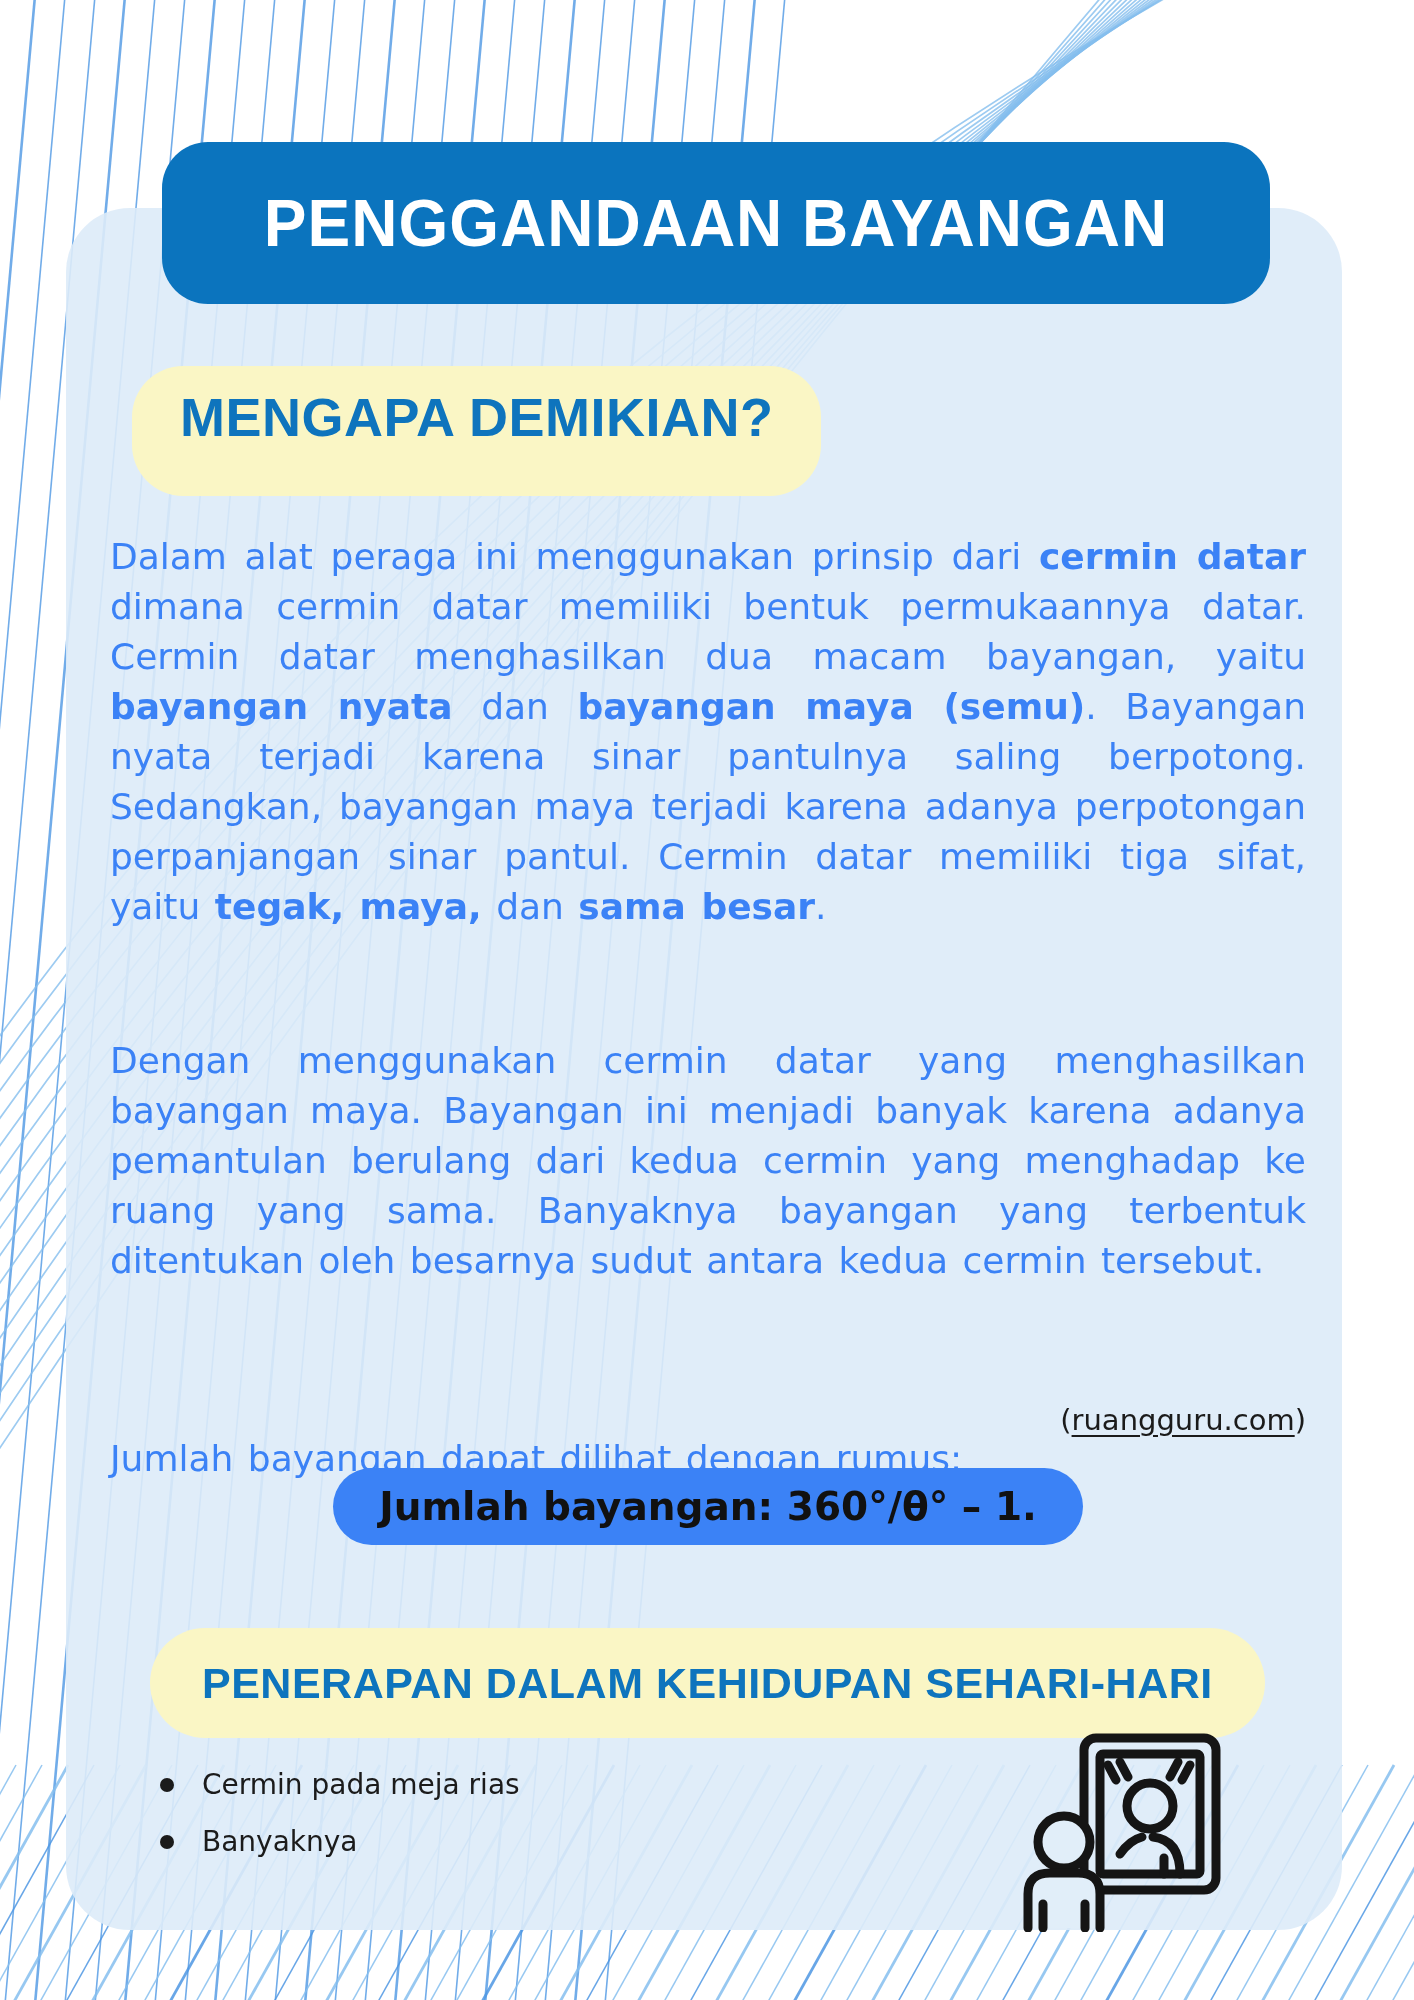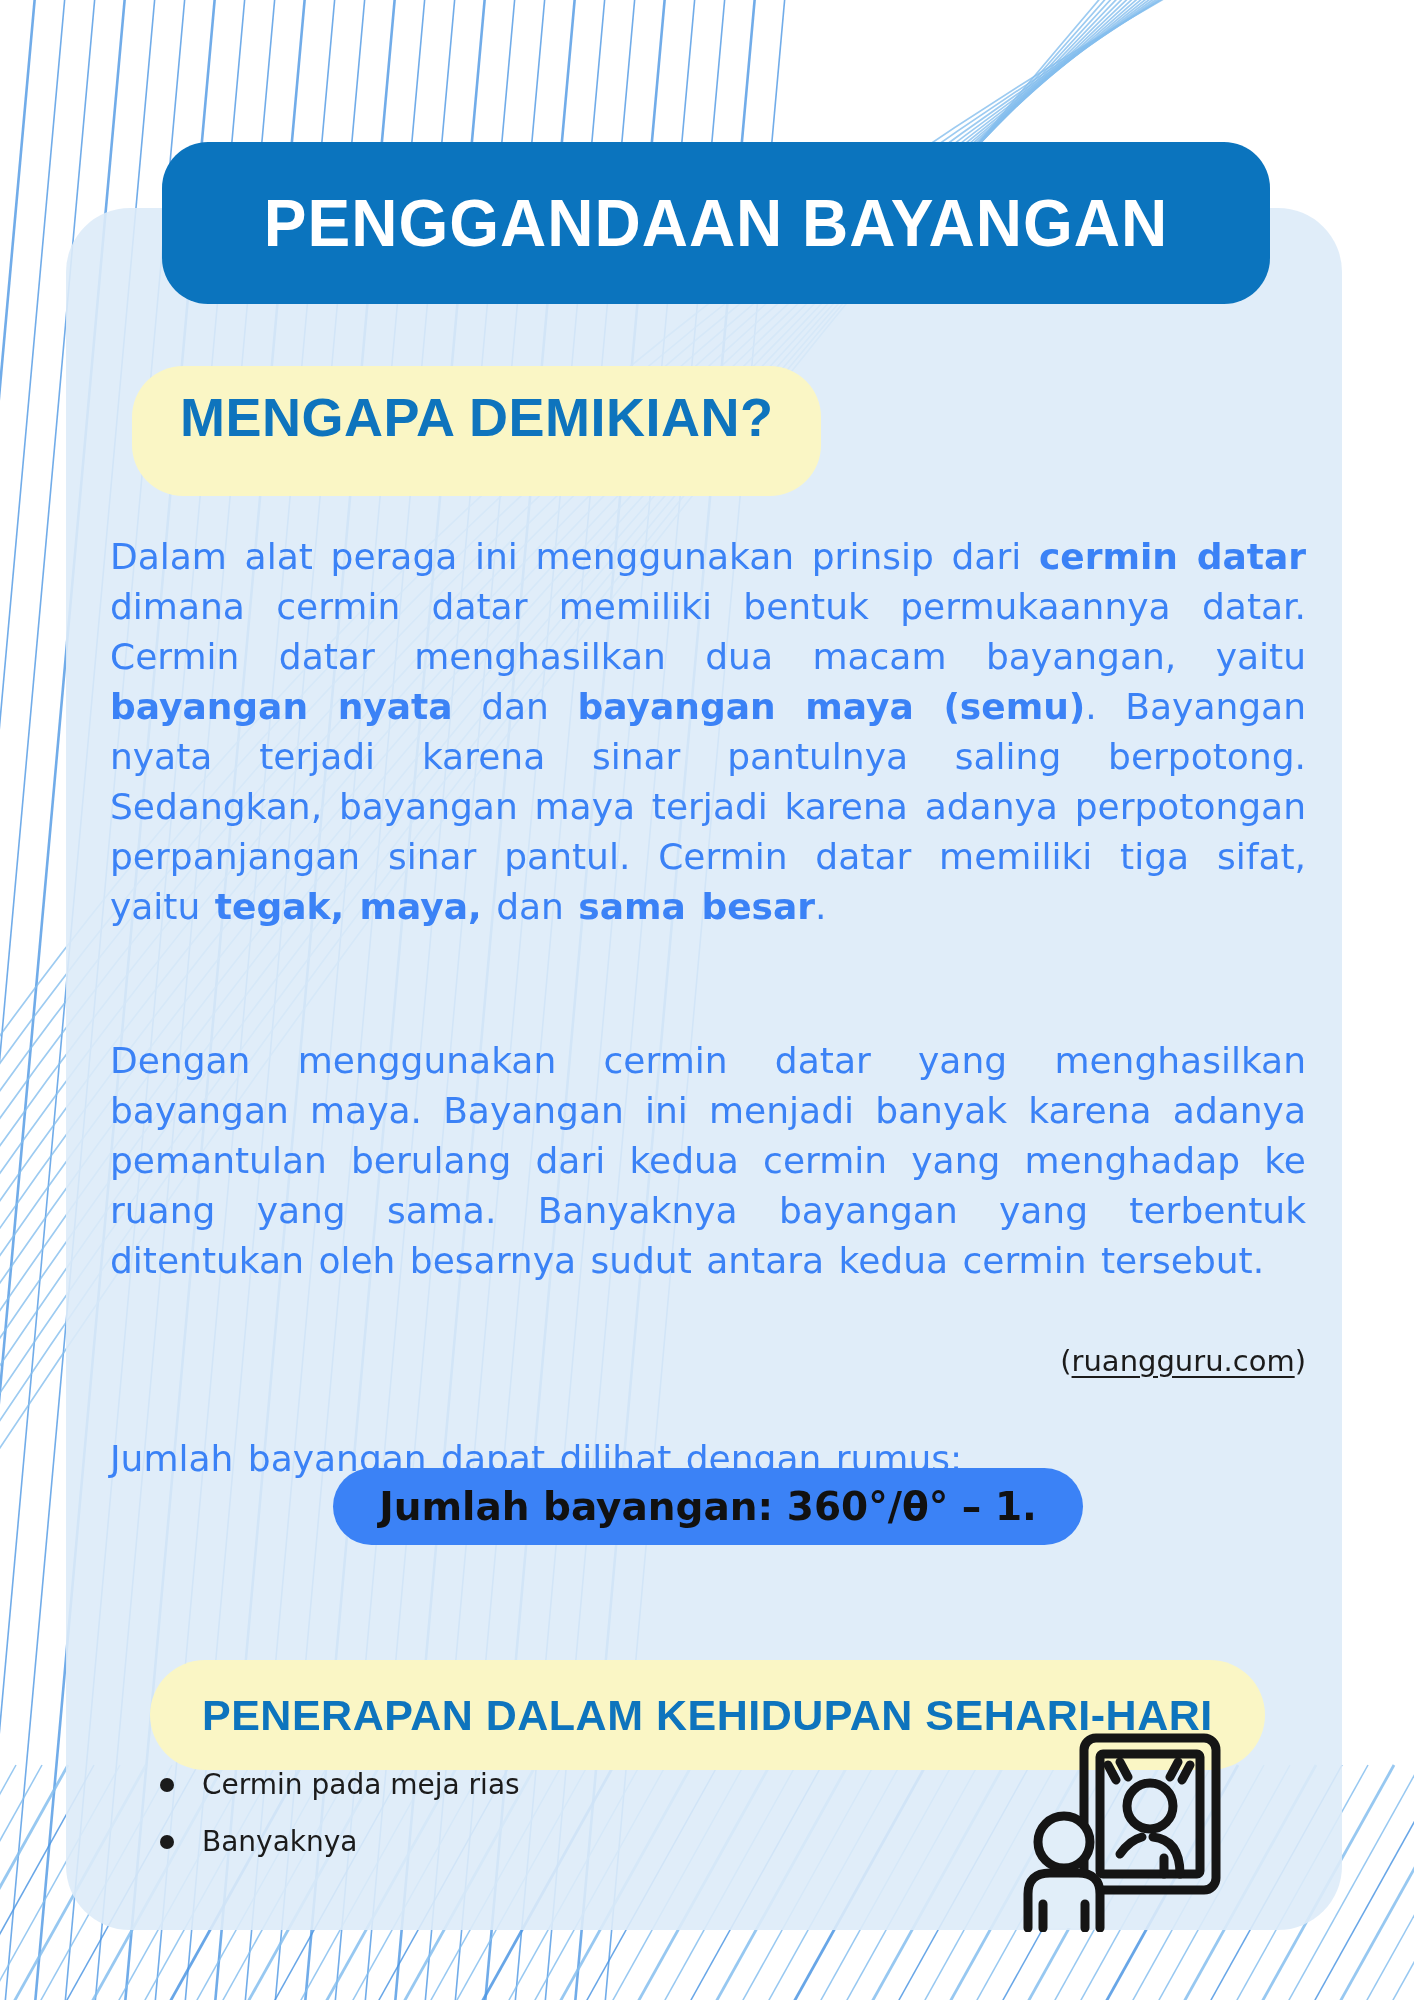--- a/index.html
+++ b/index.html
@@ -41,7 +41,7 @@
   .para1{top:496px;}
   .para2{top:1000px;}
   .citation{
-    position:absolute;left:110px;top:1344px;width:1196px;text-align:right;z-index:2;
+    position:absolute;left:110px;top:1403px;width:1196px;text-align:right;z-index:2;
     font-family:"DejaVu Sans",sans-serif;font-size:29px;color:#1B1B1B;
   }
   .cite-link{color:#1B1B1B;text-decoration:underline;text-underline-offset:5px;cursor:pointer;}

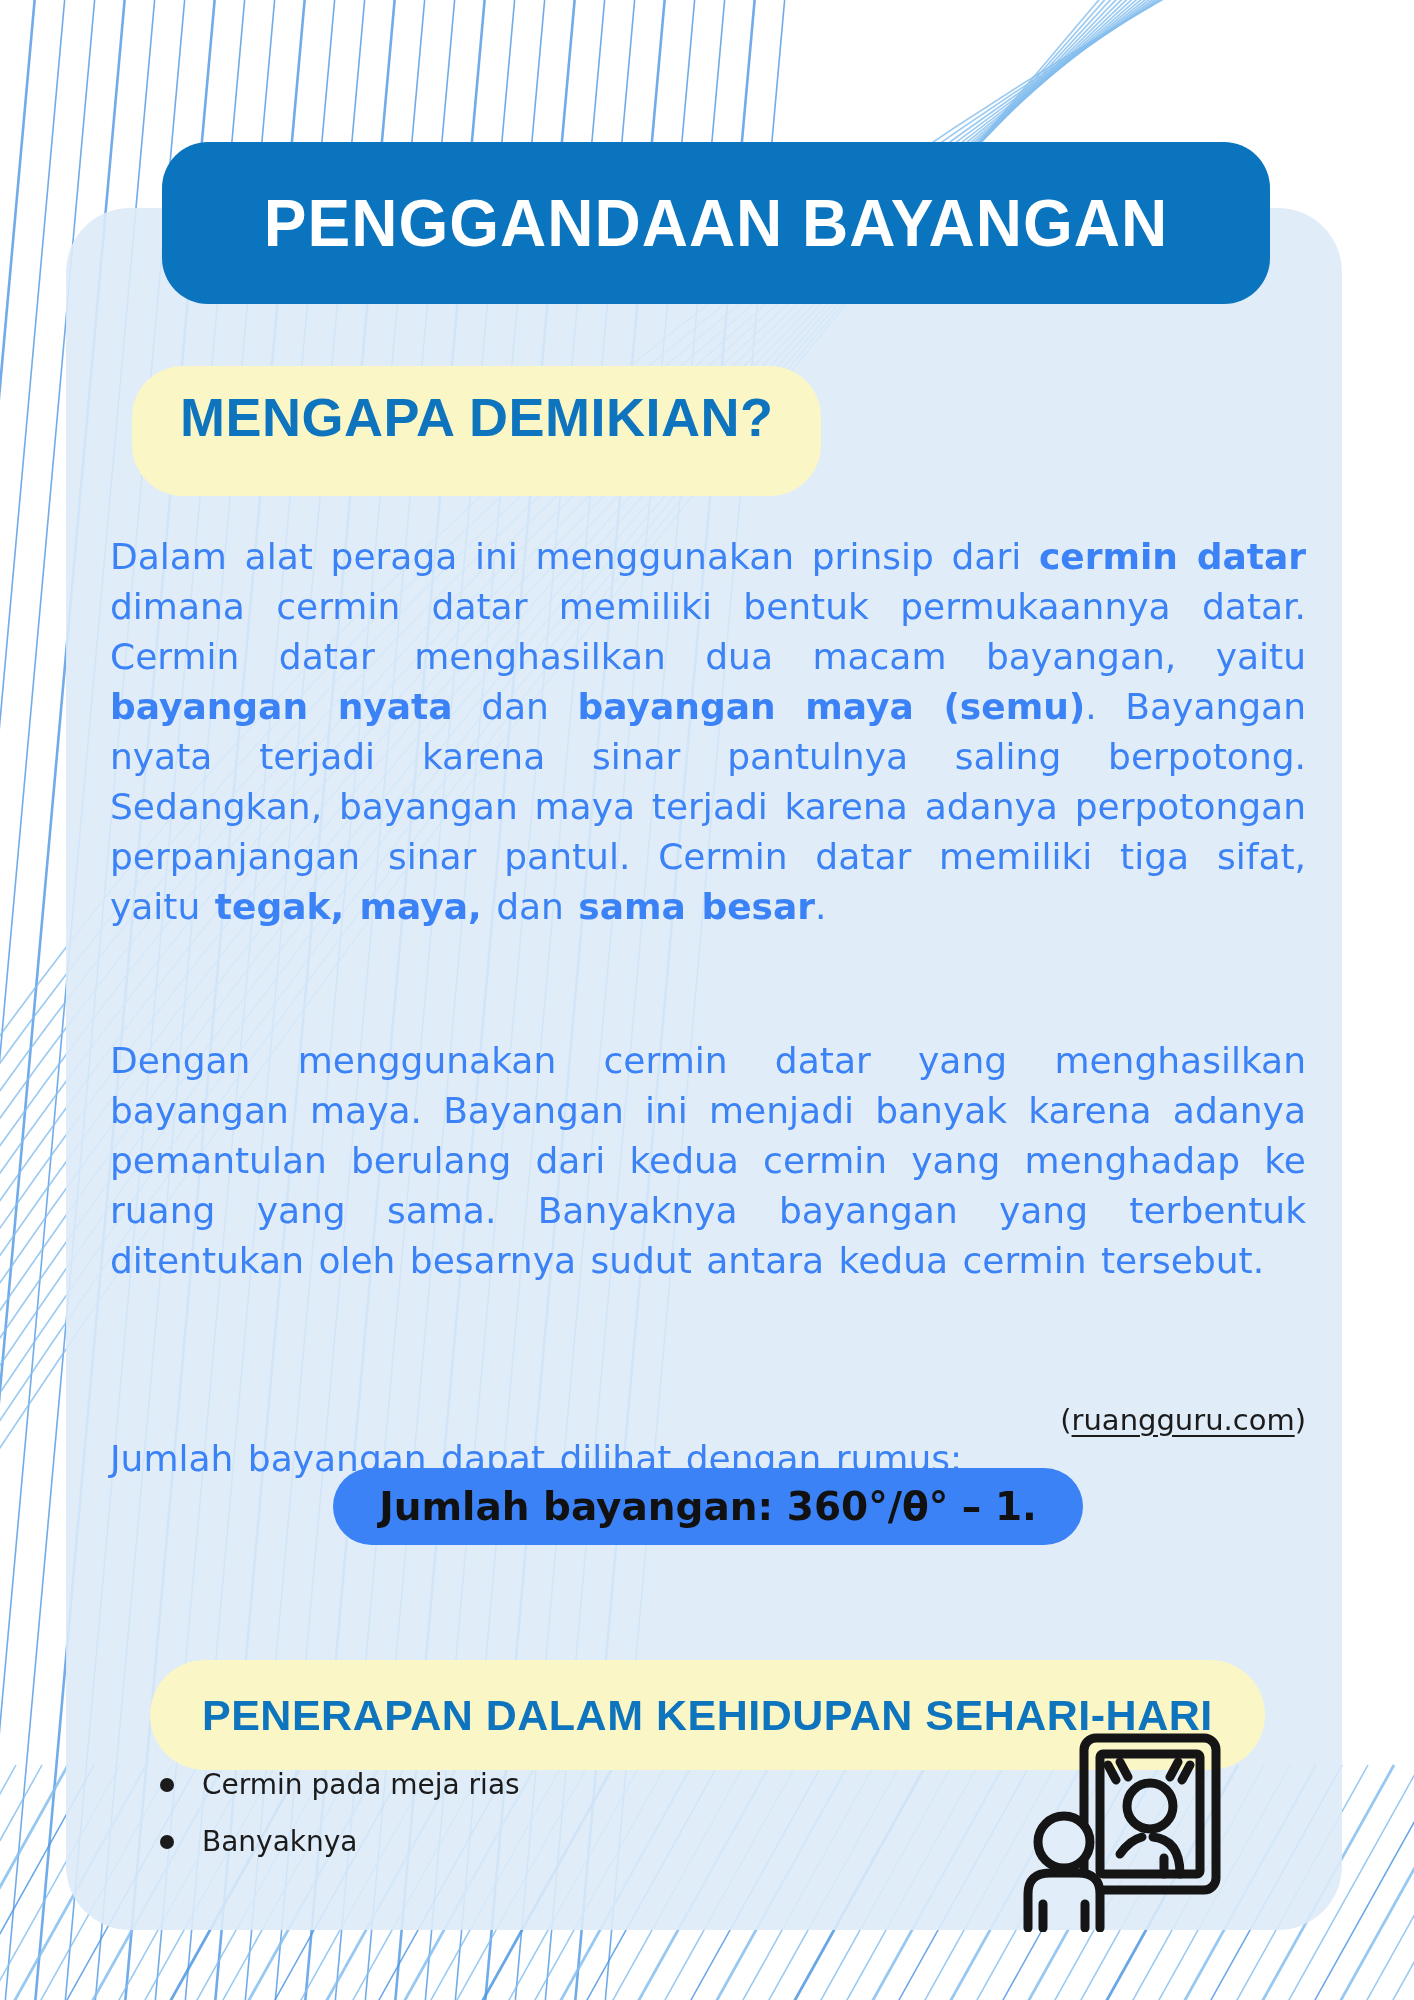--- a/index.html
+++ b/index.html
@@ -31,7 +31,7 @@
   }
   .pill.apply{
     left:150px;top:1628px;height:110px;line-height:110px;padding:0 52px;
-    border-radius:55px;font-size:43px;letter-spacing:0.5px;margin-top:32px;
+    border-radius:55px;font-size:43px;letter-spacing:0.5px;
   }
   .bodytext{
     position:absolute;left:110px;width:1196px;z-index:2;color:#3b82f6;

